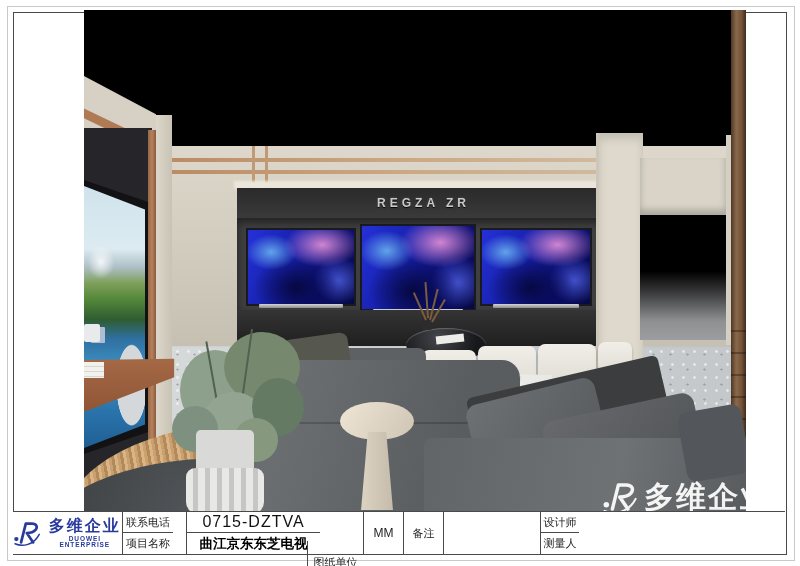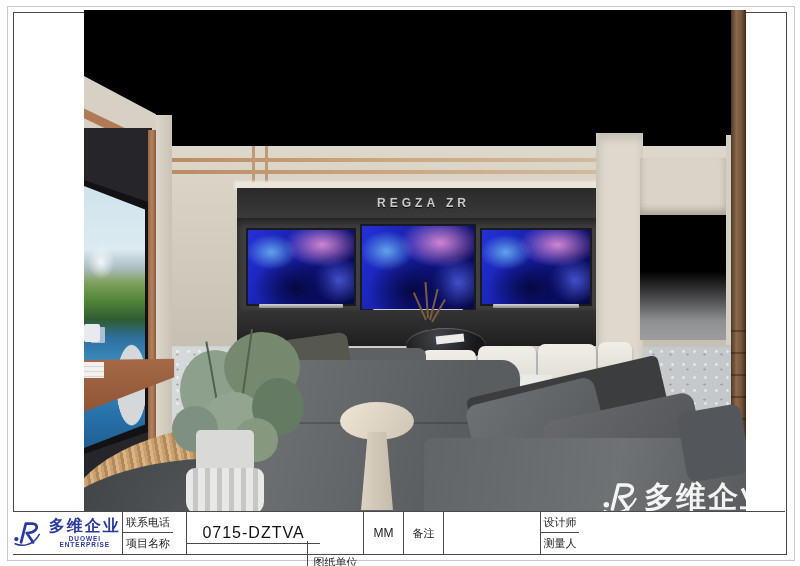--- a/index.html
+++ b/index.html
@@ -351,6 +351,9 @@
       <div class="half top">
           <span class="val-no">0715-DZTVA</span>
         </div>
+      <div class="half">
+          <span class="val-name">曲江京东东芝电视</span>
+        </div>
     </div>
 
     <div class="cell" style="left:294px;width:56px;margin-top:29px;">

